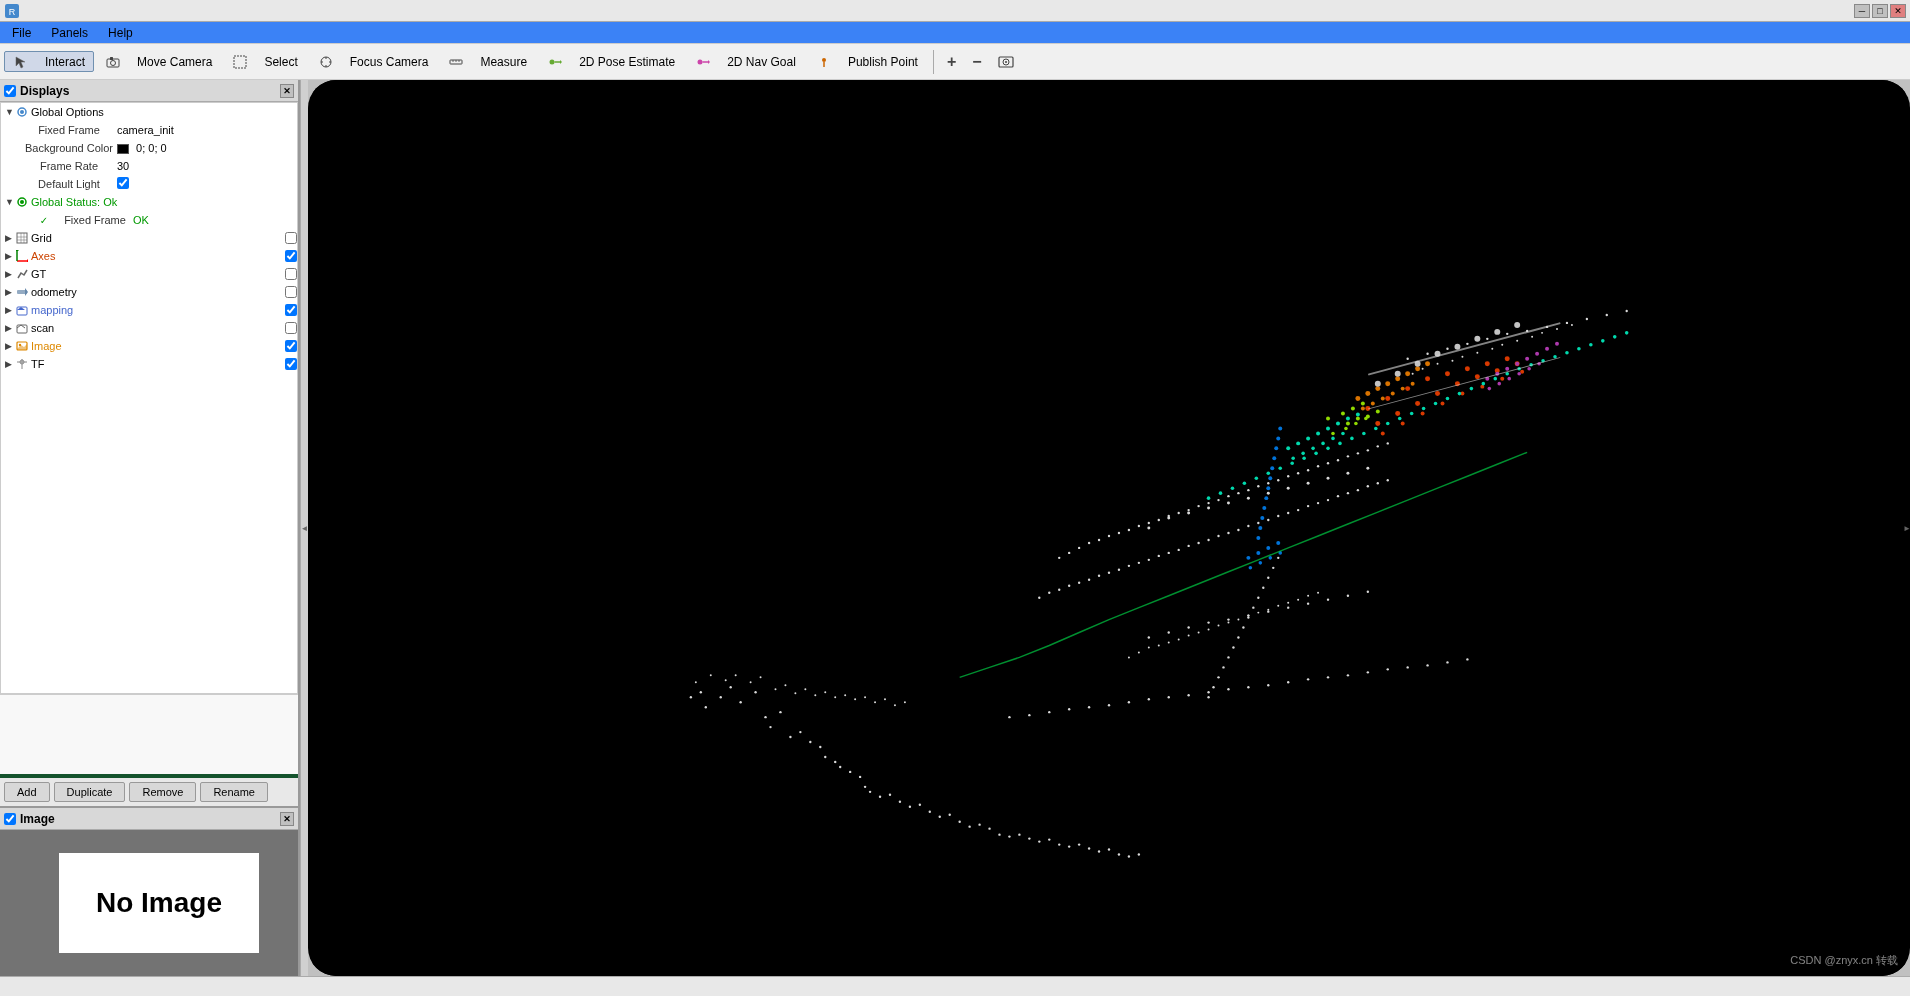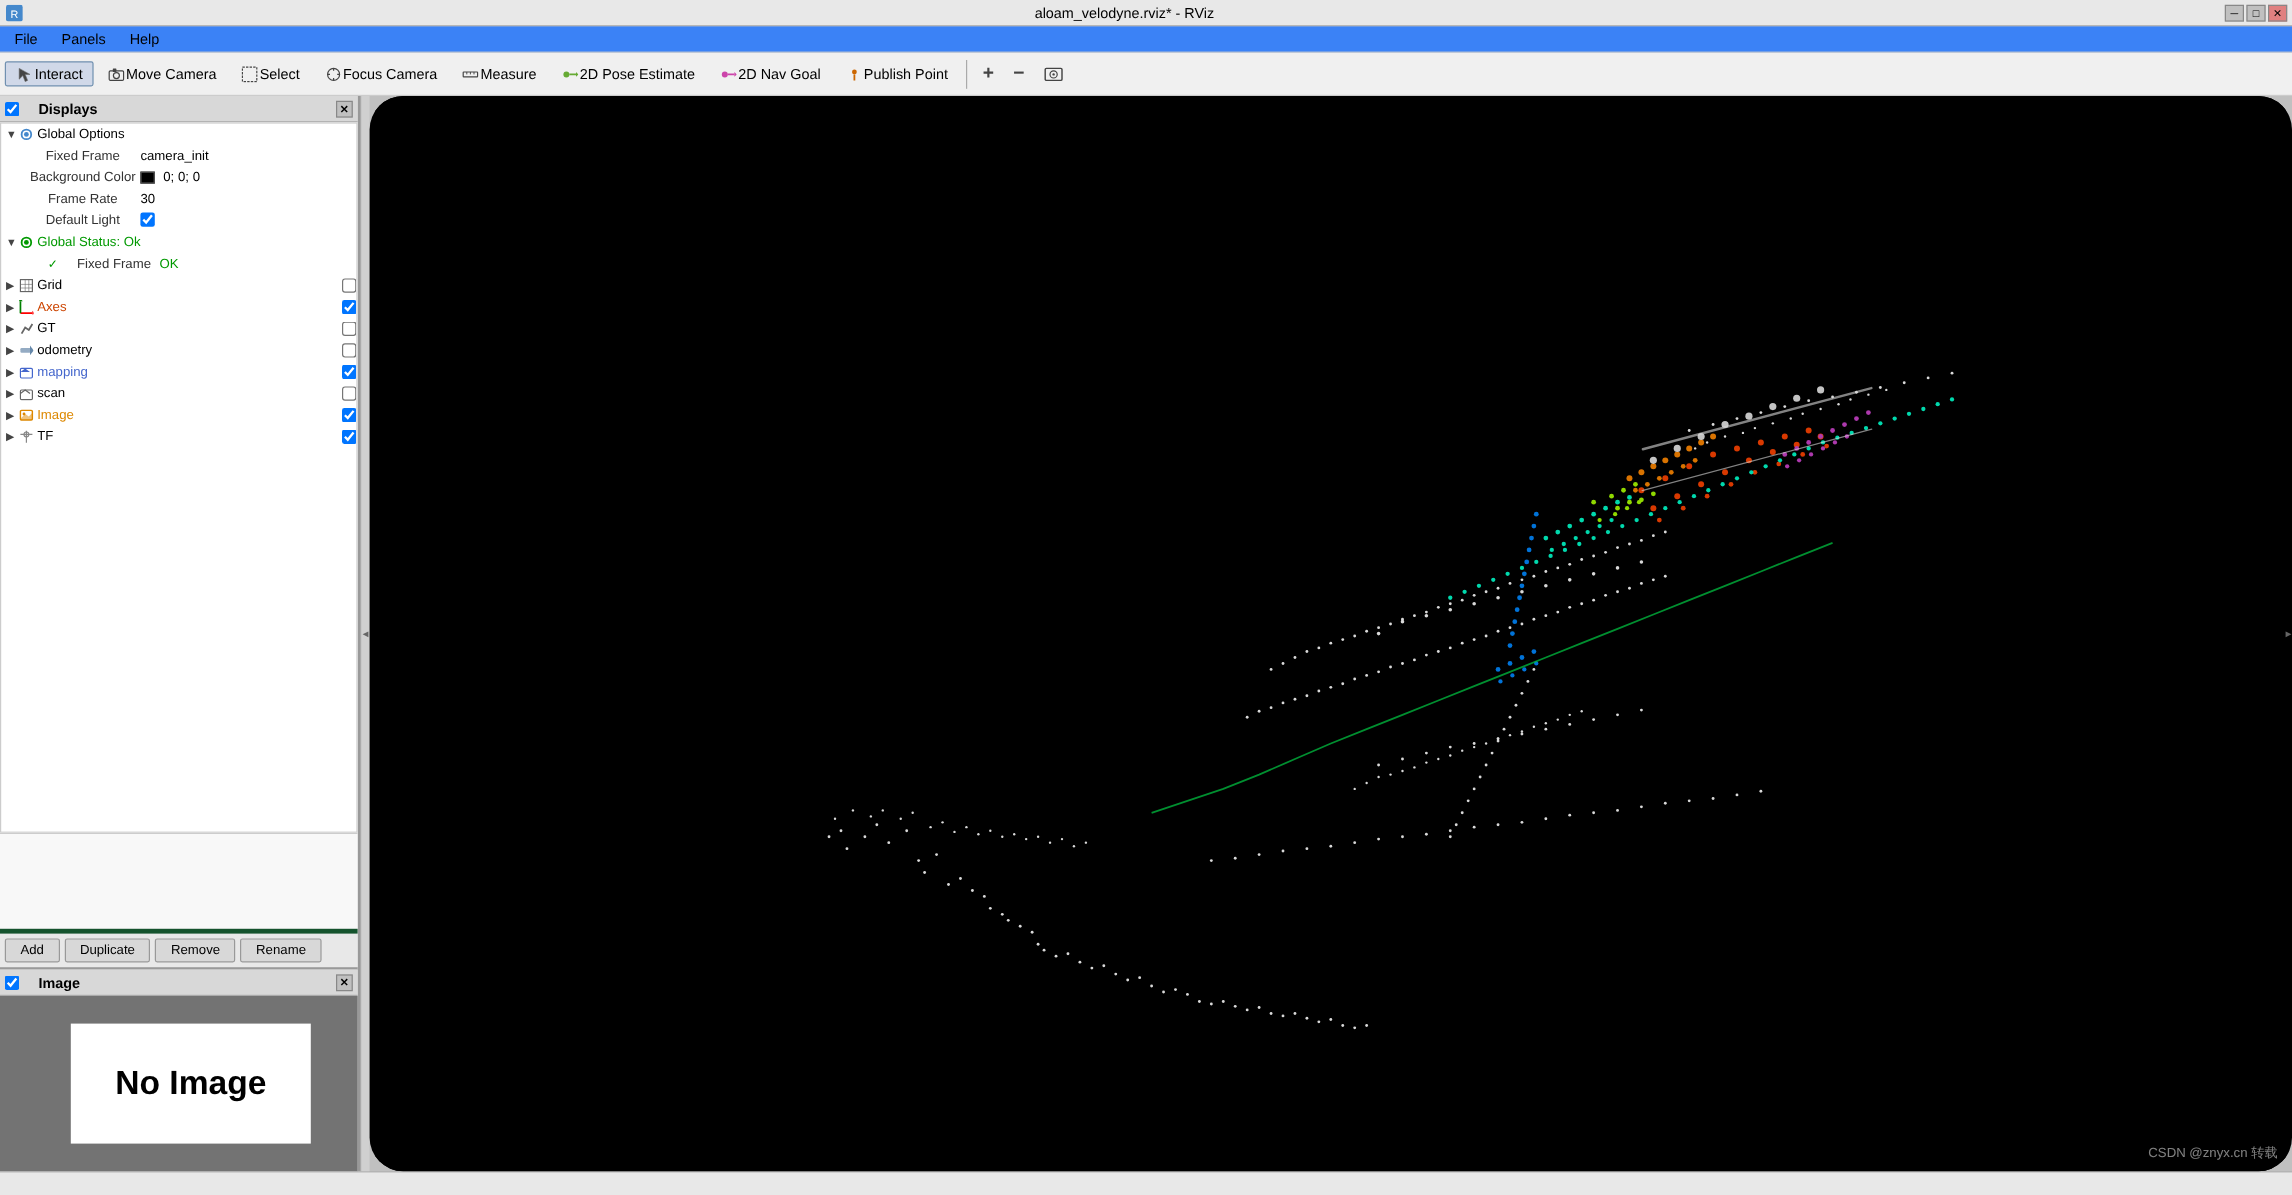--- a/index.html
+++ b/index.html
@@ -382,7 +382,6 @@
       <text x="7" y="11" text-anchor="middle" fill="white" font-size="9">R</text>
     </svg>
   </div>
-  <span class="title-text">aloam_velodyne.rviz* - RViz</span>
   <div class="win-controls">
     <div class="win-btn">─</div>
     <div class="win-btn">□</div>

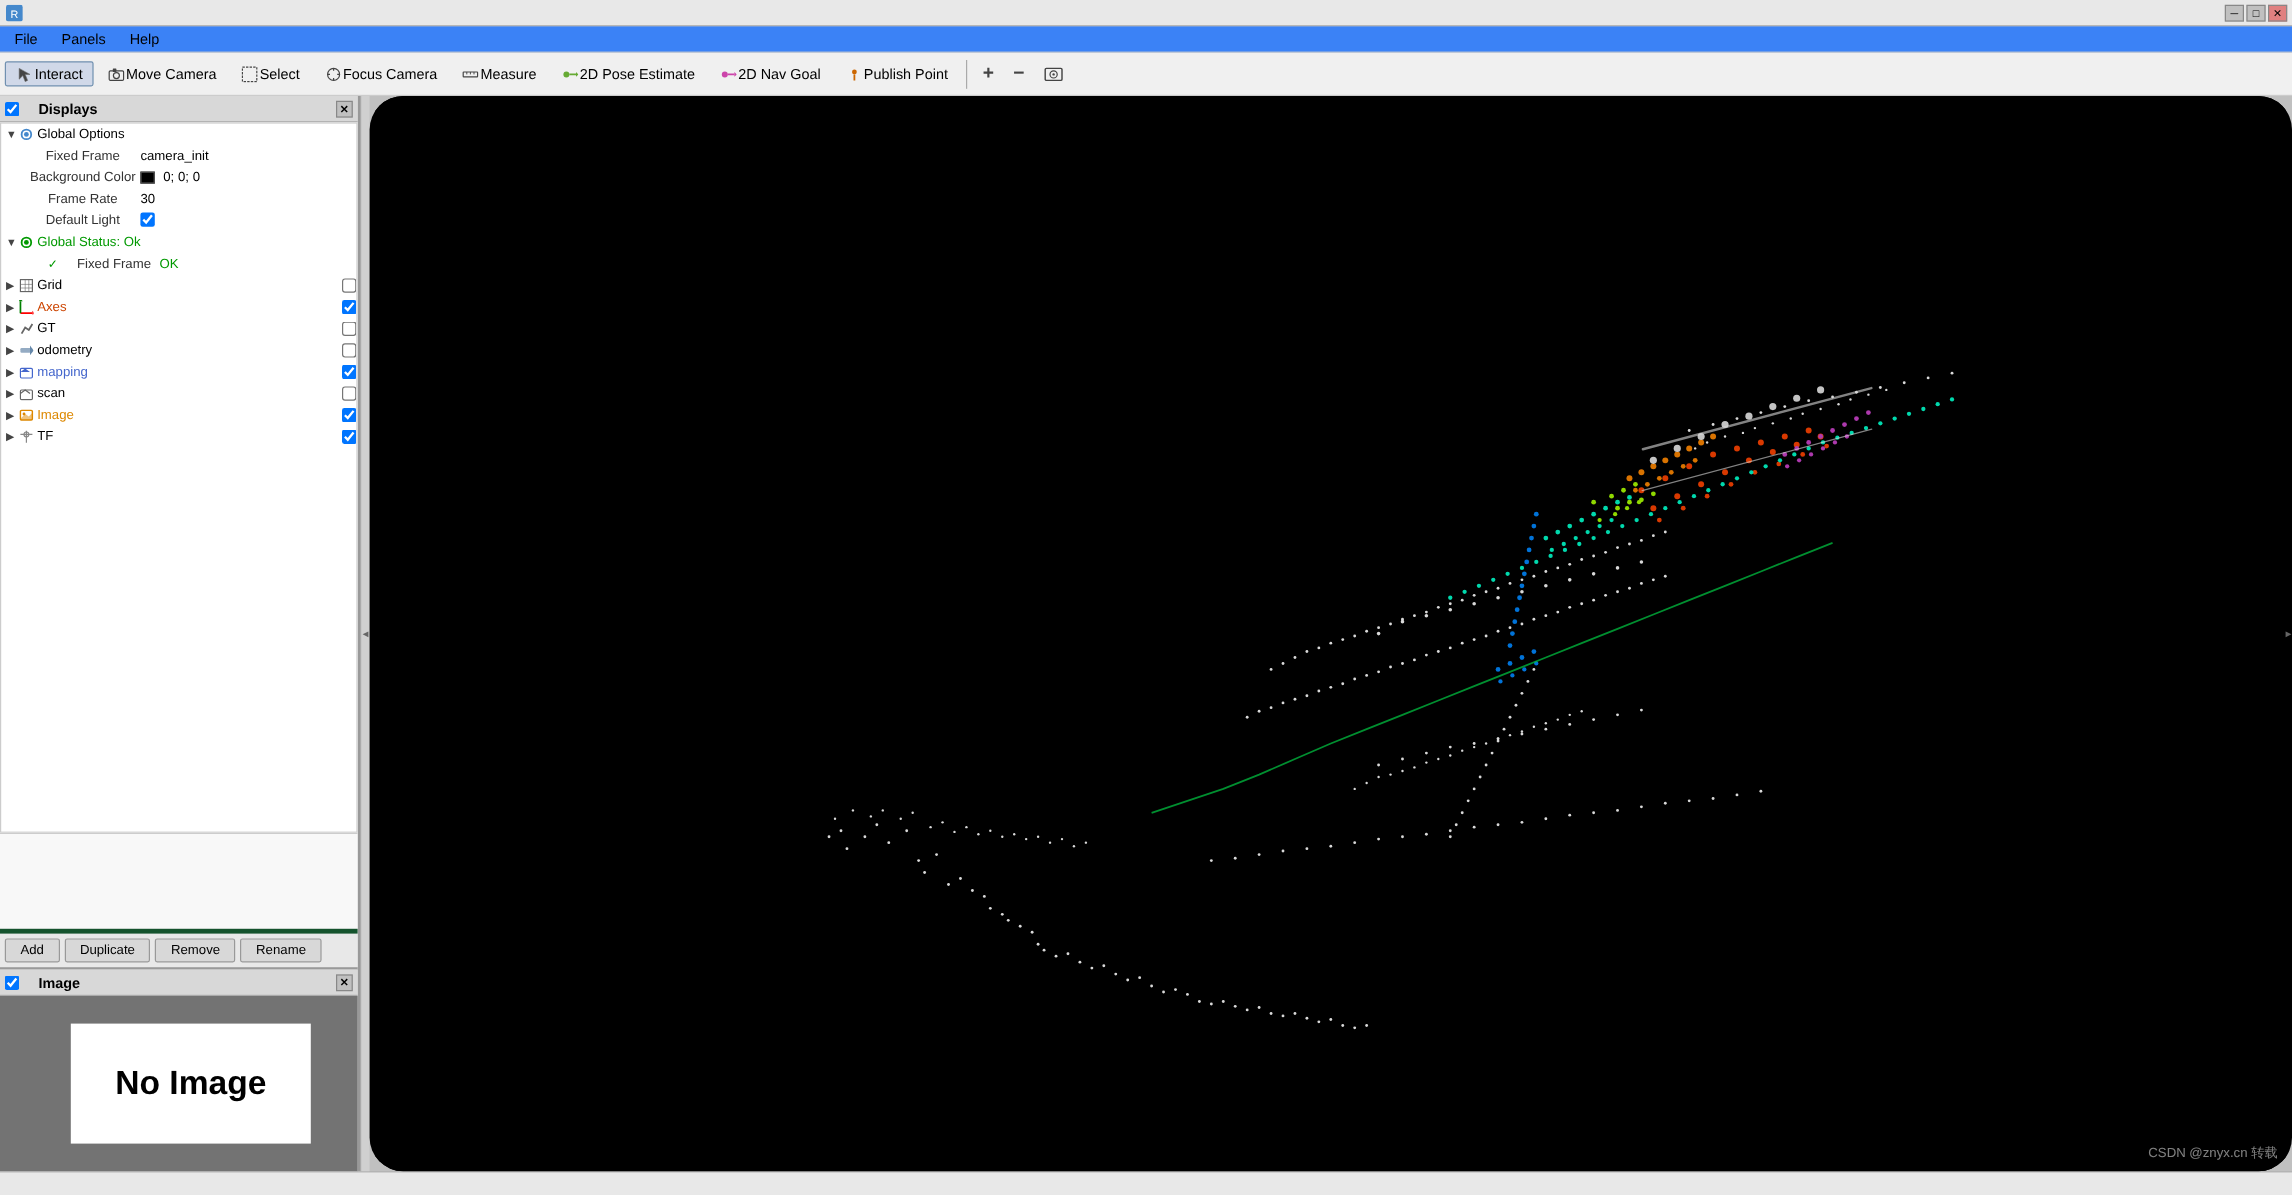--- a/index.html
+++ b/index.html
@@ -81,7 +81,7 @@
     .toolbar-btn {
       display: flex;
       align-items: center;
-      gap: 0;
+      gap: 16px;
       padding: 4px 8px;
       border: 1px solid transparent;
       background: transparent;

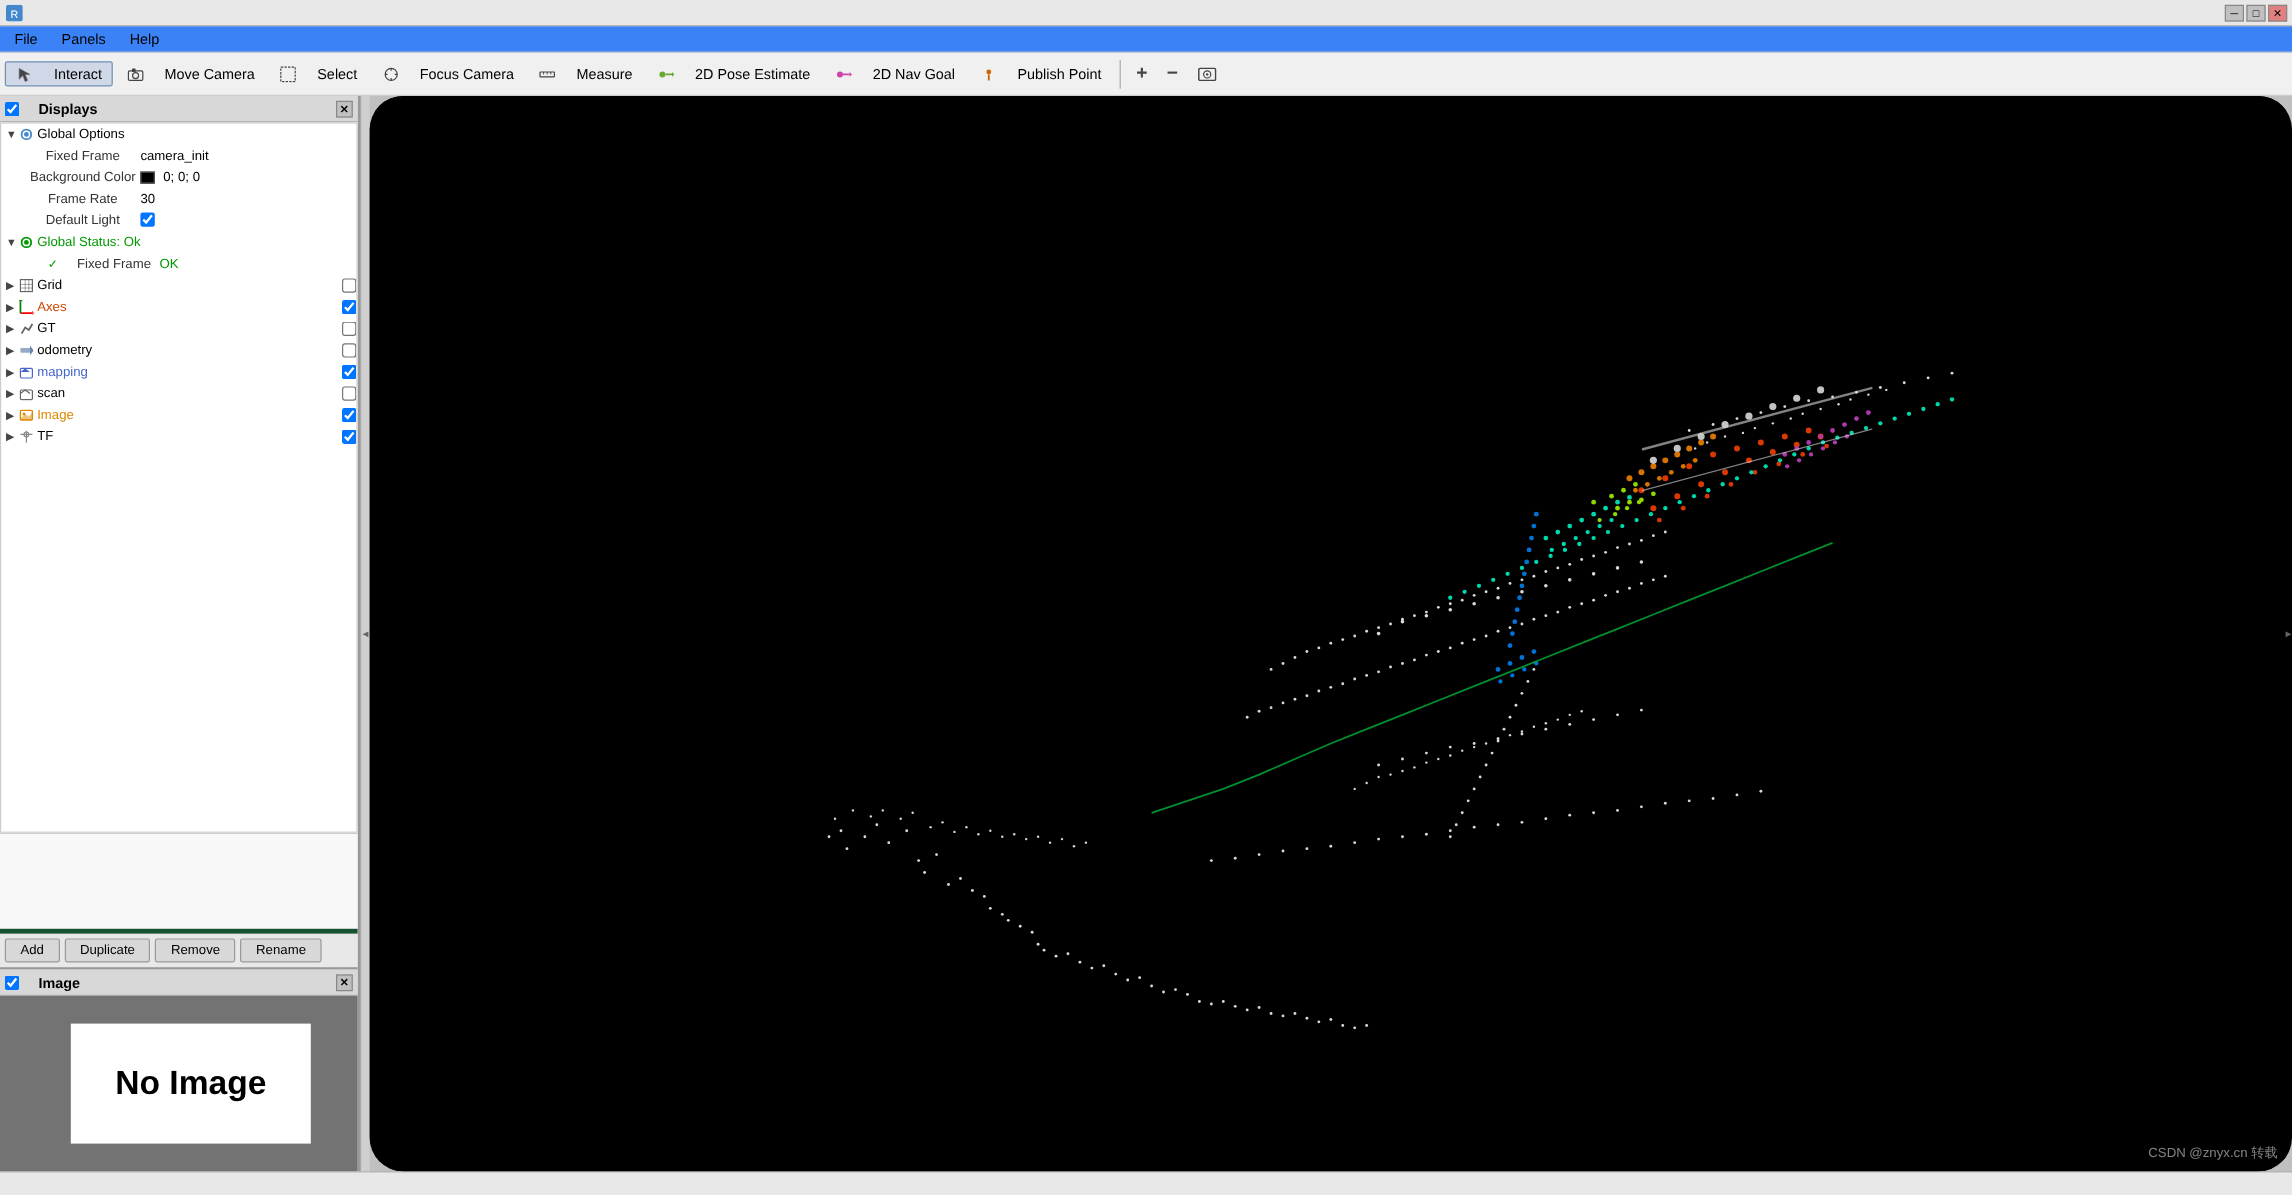--- a/index.html
+++ b/index.html
@@ -145,7 +145,7 @@
     .panel-header .panel-title {
       display: flex;
       align-items: center;
-      gap: 16px;
+      gap: 4px;
     }
     .panel-close-btn {
       width: 14px;

